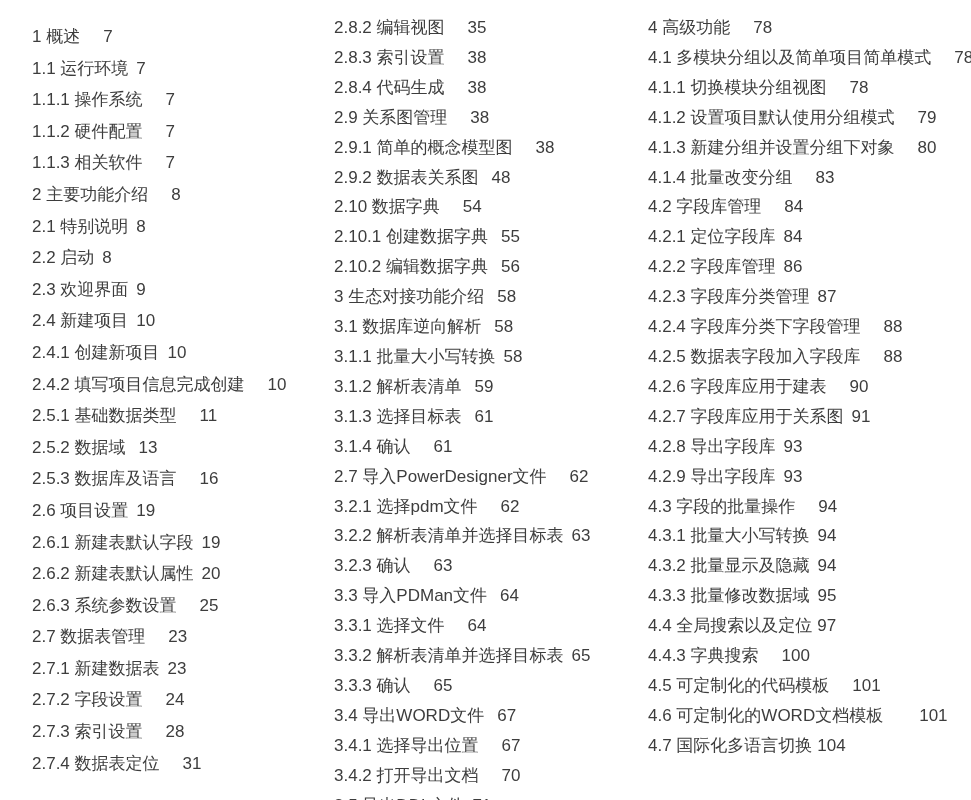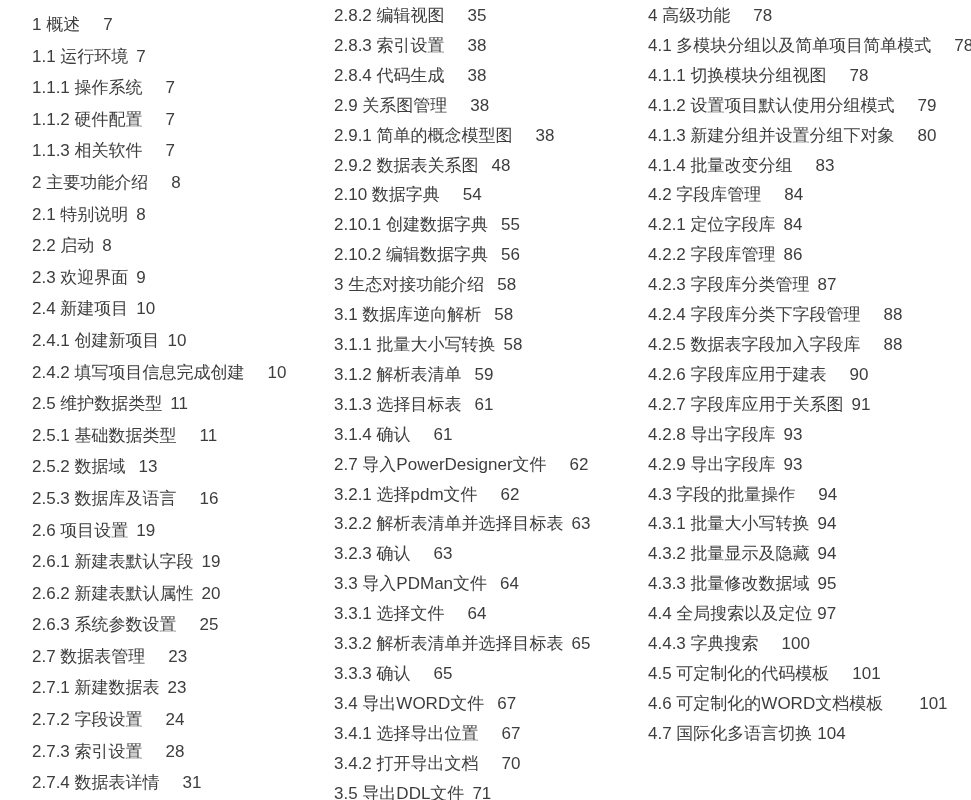--- a/index.html
+++ b/index.html
@@ -20,6 +20,7 @@
   .toc {
     position: absolute;
     inset: 0;
+    margin-top: 12px;
   }
   .toc-col {
     position: absolute;

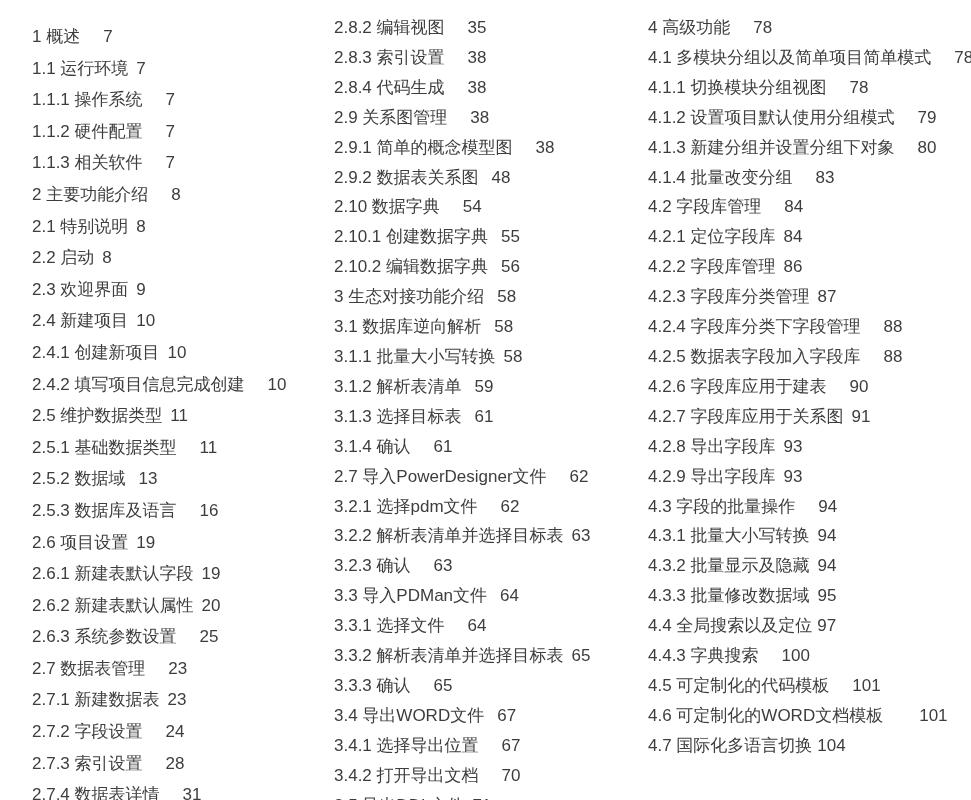--- a/index.html
+++ b/index.html
@@ -75,7 +75,6 @@
       <div class="toc-row"><span>2.4 新建项目</span><span class="gap g-s"></span><span>10</span></div>
       <div class="toc-row"><span>2.4.1 创建新项目</span><span class="gap g-s"></span><span>10</span></div>
       <div class="toc-row"><span>2.4.2 填写项目信息完成创建</span><span class="gap g-w"></span><span>10</span></div>
-      <div class="toc-row"><span>2.5 维护数据类型</span><span class="gap g-s"></span><span>11</span></div>
       <div class="toc-row"><span>2.5.1 基础数据类型</span><span class="gap g-w"></span><span>11</span></div>
       <div class="toc-row"><span>2.5.2 数据域</span><span class="gap g-m"></span><span>13</span></div>
       <div class="toc-row"><span>2.5.3 数据库及语言</span><span class="gap g-w"></span><span>16</span></div>

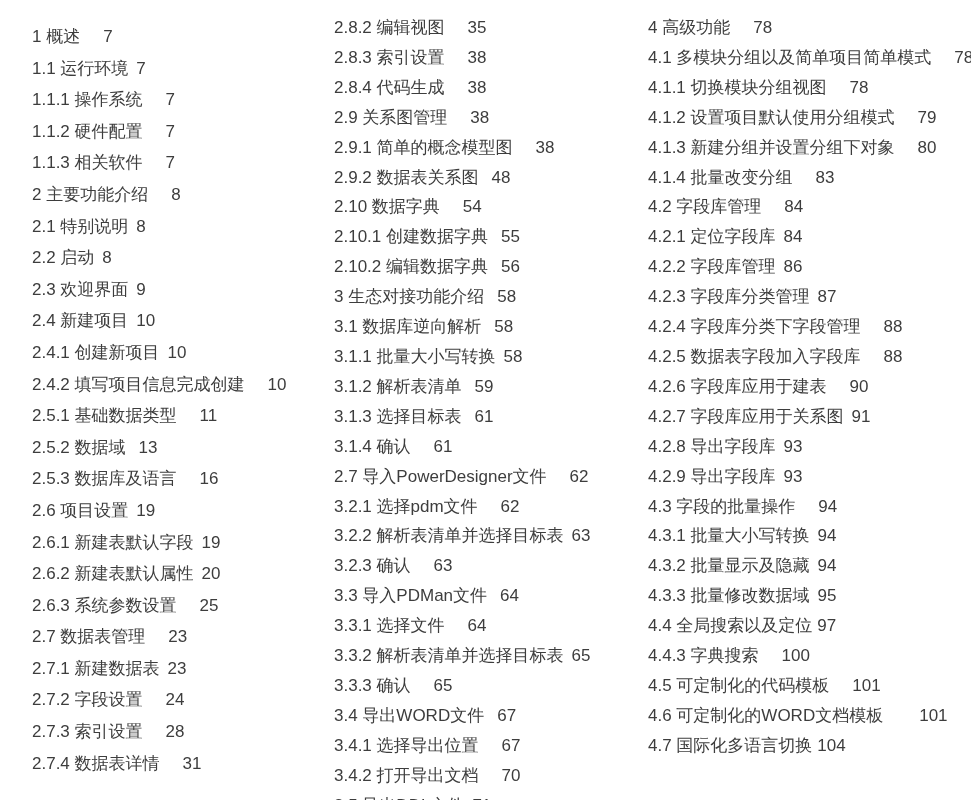--- a/index.html
+++ b/index.html
@@ -86,7 +86,7 @@
       <div class="toc-row"><span>2.7.1 新建数据表</span><span class="gap g-s"></span><span>23</span></div>
       <div class="toc-row"><span>2.7.2 字段设置</span><span class="gap g-w"></span><span>24</span></div>
       <div class="toc-row"><span>2.7.3 索引设置</span><span class="gap g-w"></span><span>28</span></div>
-      <div class="toc-row"><span>2.7.4 数据表详情</span><span class="gap g-w"></span><span>31</span></div>
+      <div class="toc-row"><span>2.7.4 数据表定位</span><span class="gap g-w"></span><span>31</span></div>
     </div>
   <div class="toc-col" id="toc-col-1">
       <div class="toc-row"><span>2.8.2 编辑视图</span><span class="gap g-w"></span><span>35</span></div>

